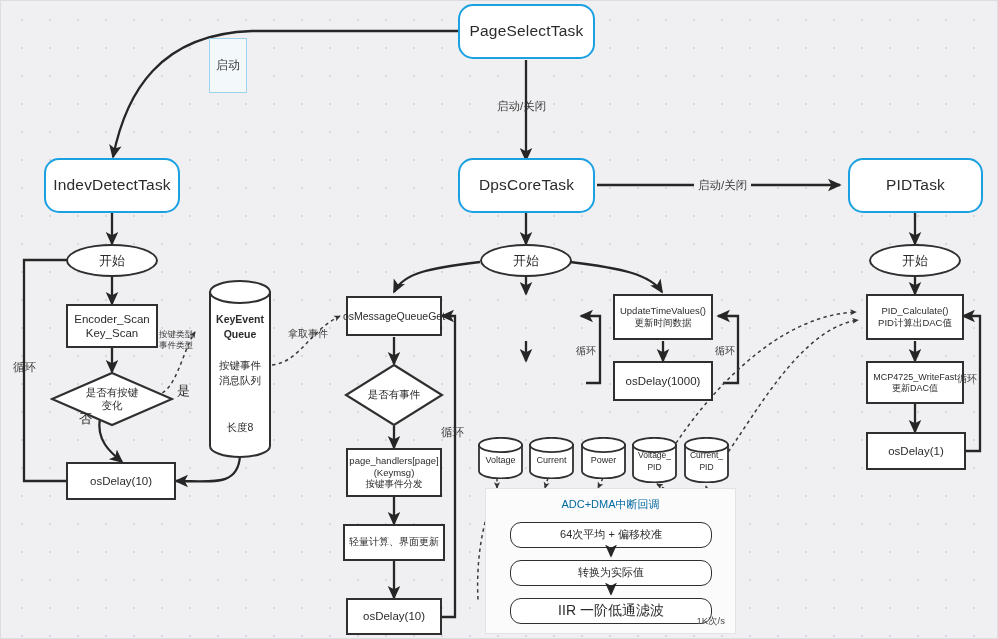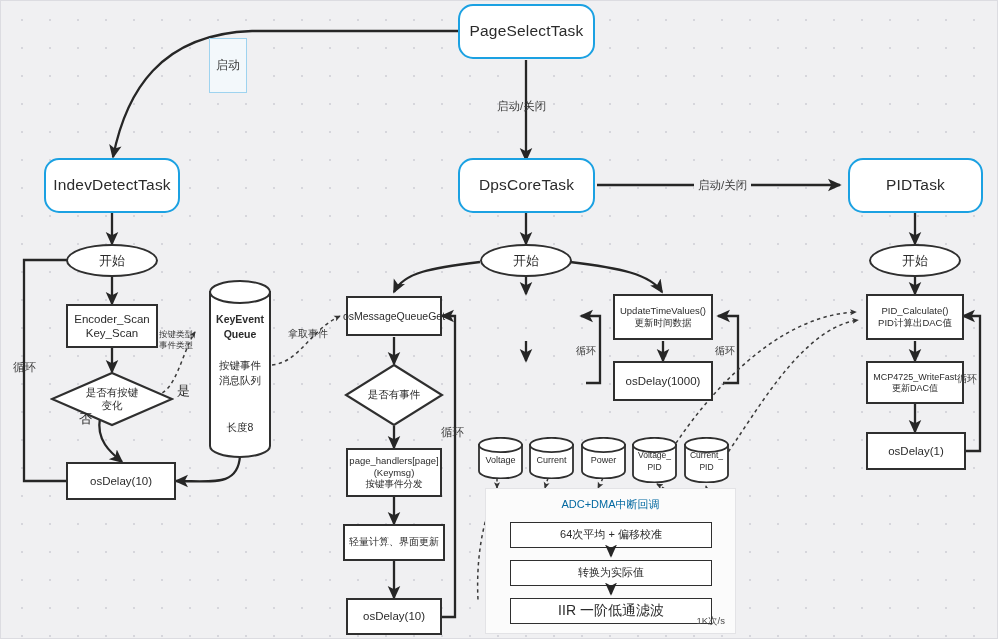--- a/index.html
+++ b/index.html
@@ -56,7 +56,7 @@
     border: 2px solid #2f2f2f;
     font-size: 11.5px;
   }
-  .proc.thin { border-width: 1.6px; }
+  .proc.thin { border-width: 1.6px; border-radius: 11px; }
   
   .ellipse {
     background: #ffffff;

